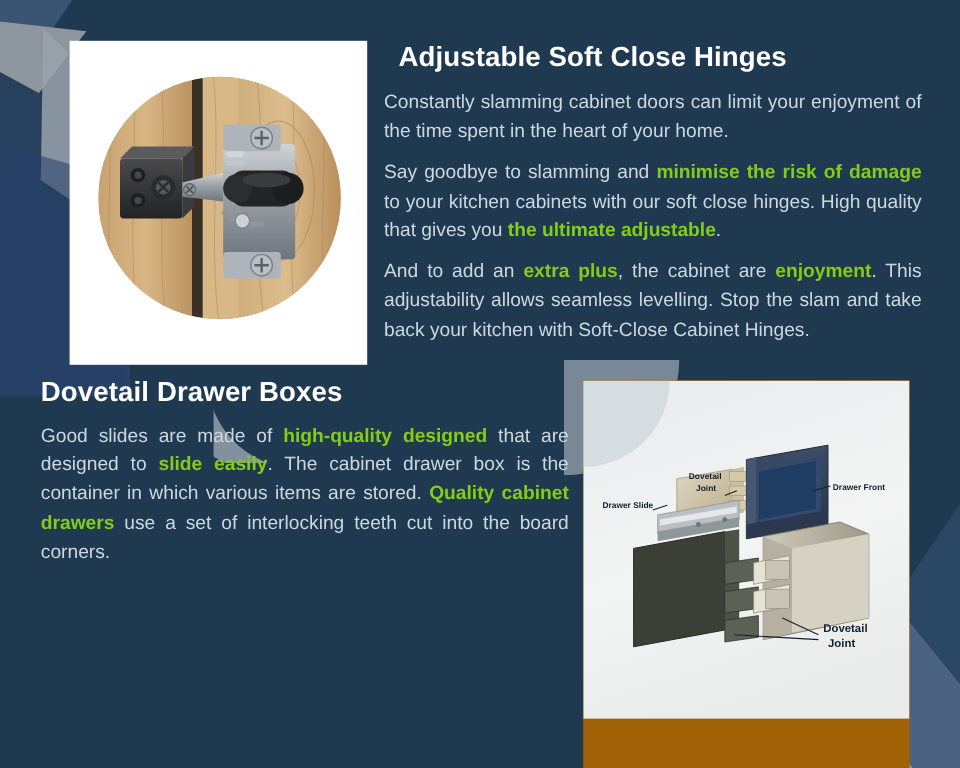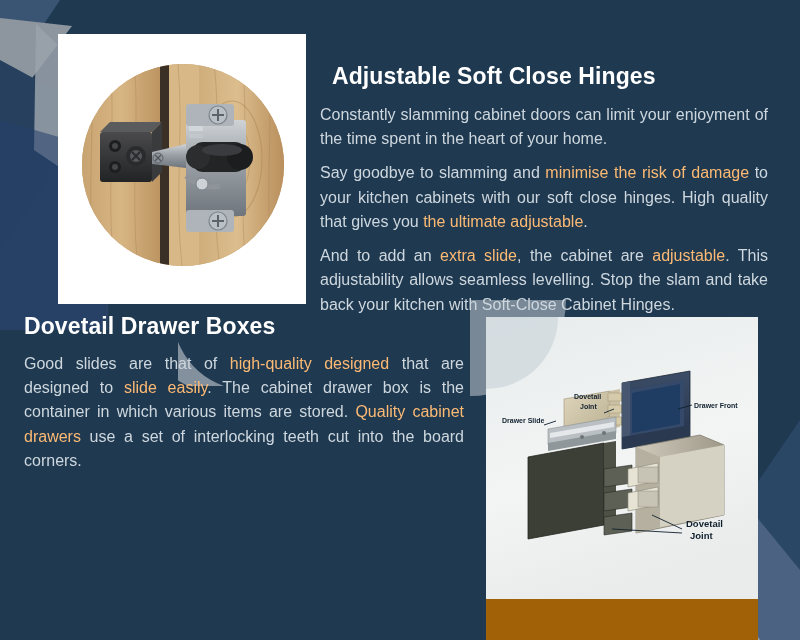--- a/index.html
+++ b/index.html
@@ -81,7 +81,7 @@
     line-height: 1.2;
   }
 
-  #hinges-title { margin-left: 12px; margin-bottom: 12px; margin-top: 29px; }
+  #hinges-title { margin-left: 12px; margin-bottom: 12px; }
   #dovetail-title { margin-bottom: 11px; }
 
   p.para {

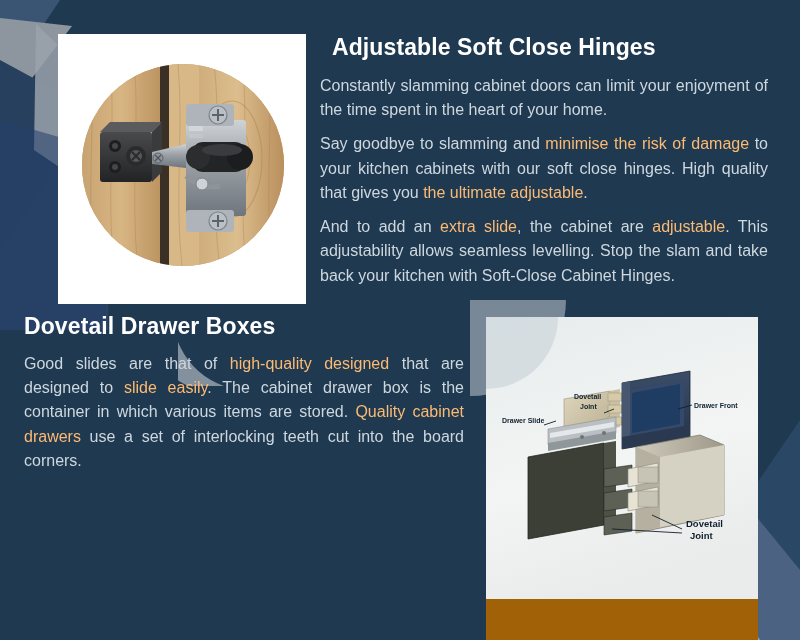--- a/index.html
+++ b/index.html
@@ -95,8 +95,8 @@
   p.para:last-child { margin-bottom: 0; }
 
   p.para b, p.para strong {
-    color: #fdba74;
-    font-weight: normal;
+    color: #84cc16;
+    font-weight: bold;
   }
 
   

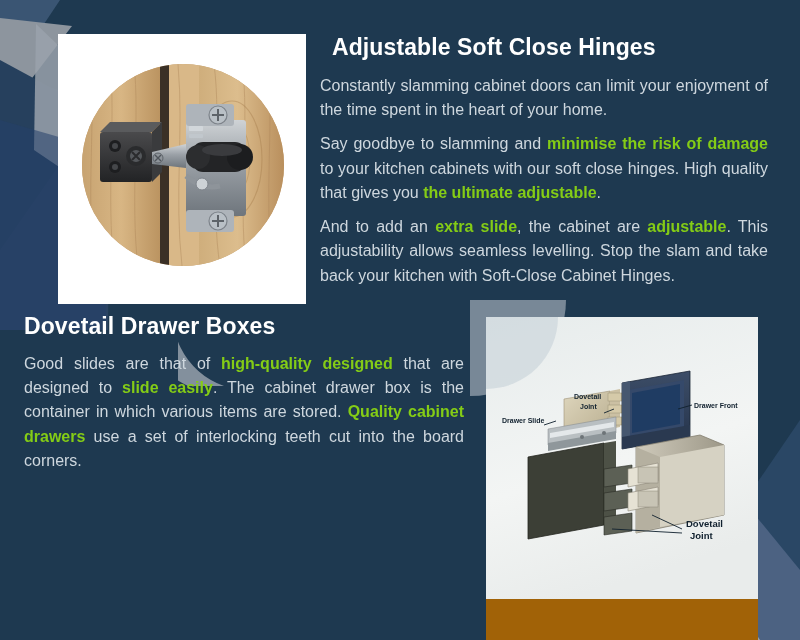--- a/index.html
+++ b/index.html
@@ -246,7 +246,7 @@
     <div>
         <p class="para"><span>Constantly slamming cabinet doors can limit your enjoyment of the time spent in the heart of your home.</span></p>
         <p class="para"><span>Say goodbye to slamming and </span><b>minimise the risk of damage</b><span> to your kitchen cabinets with our soft close hinges. High quality that gives you </span><b>the ultimate adjustable</b><span>.</span></p>
-        <p class="para"><span>And to add an </span><b>extra slide</b><span>, the cabinet are </span><b>adjustable</b><span>. This adjustability allows seamless levelling. Stop the slam and take back your kitchen with Soft-Close Cabinet Hinges.</span></p>
+        <p class="para"><span>And to add an </span><b>extra plus</b><span>, the cabinet are </span><b>adjustable</b><span>. This adjustability allows seamless levelling. Stop the slam and take back your kitchen with Soft-Close Cabinet Hinges.</span></p>
       </div>
   </div>
 

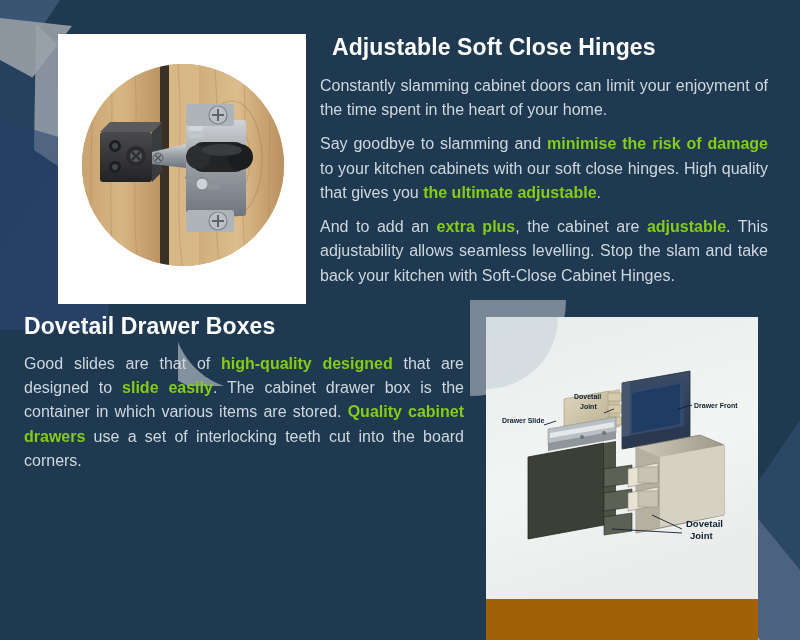--- a/index.html
+++ b/index.html
@@ -246,7 +246,7 @@
     <div>
         <p class="para"><span>Constantly slamming cabinet doors can limit your enjoyment of the time spent in the heart of your home.</span></p>
         <p class="para"><span>Say goodbye to slamming and </span><b>minimise the risk of damage</b><span> to your kitchen cabinets with our soft close hinges. High quality that gives you </span><b>the ultimate adjustable</b><span>.</span></p>
-        <p class="para"><span>And to add an </span><b>extra plus</b><span>, the cabinet are </span><b>adjustable</b><span>. This adjustability allows seamless levelling. Stop the slam and take back your kitchen with Soft-Close Cabinet Hinges.</span></p>
+        <p class="para"><span>And to add an </span><b>extra plus</b><span>, the cabinet are </span><b>enjoyment</b><span>. This adjustability allows seamless levelling. Stop the slam and take back your kitchen with Soft-Close Cabinet Hinges.</span></p>
       </div>
   </div>
 

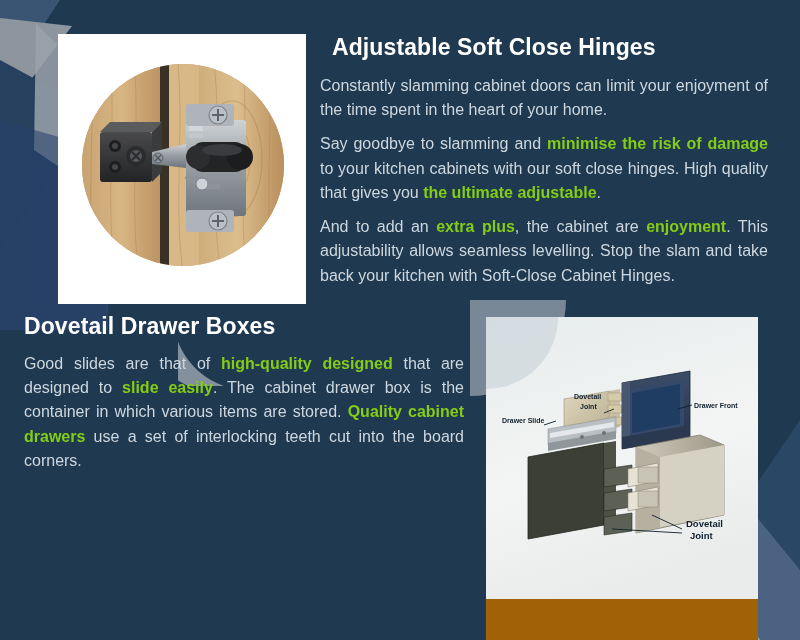--- a/index.html
+++ b/index.html
@@ -68,7 +68,7 @@
   }
 
   #dovetail-block {
-    left: 24px;
+    left: 34px;
     top: 313px;
     width: 440px;
   }

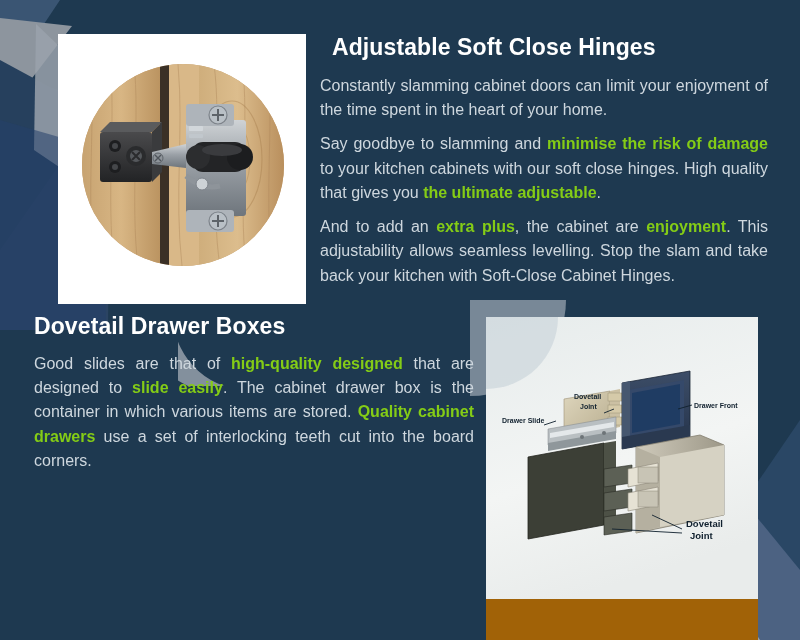--- a/index.html
+++ b/index.html
@@ -253,7 +253,7 @@
   <div class="text-col" id="dovetail-block">
     <h2 class="section-title" id="dovetail-title">Dovetail Drawer Boxes</h2>
     <div>
-        <p class="para"><span>Good slides are that of </span><b>high-quality designed</b><span> that are designed to </span><b>slide easily</b><span>. The cabinet drawer box is the container in which various items are stored. </span><b>Quality cabinet drawers</b><span> use a set of interlocking teeth cut into the board corners.</span></p>
+        <p class="para"><span>Good slides are made of </span><b>high-quality designed</b><span> that are designed to </span><b>slide easily</b><span>. The cabinet drawer box is the container in which various items are stored. </span><b>Quality cabinet drawers</b><span> use a set of interlocking teeth cut into the board corners.</span></p>
       </div>
   </div>
 

